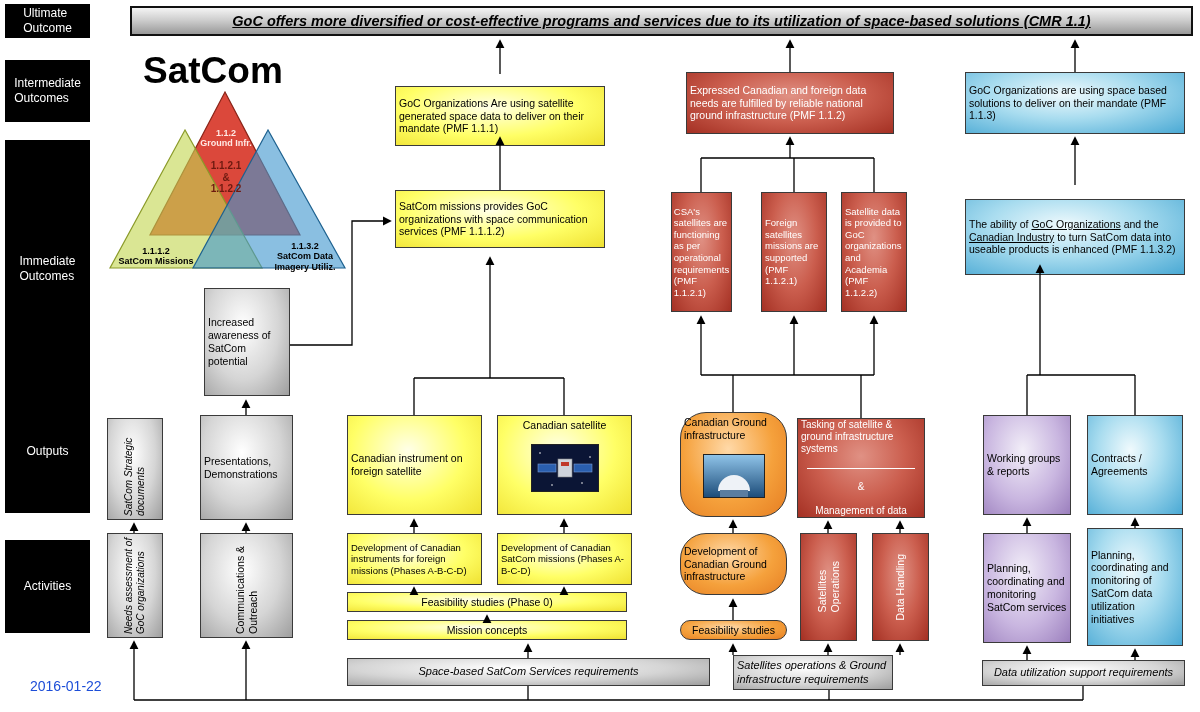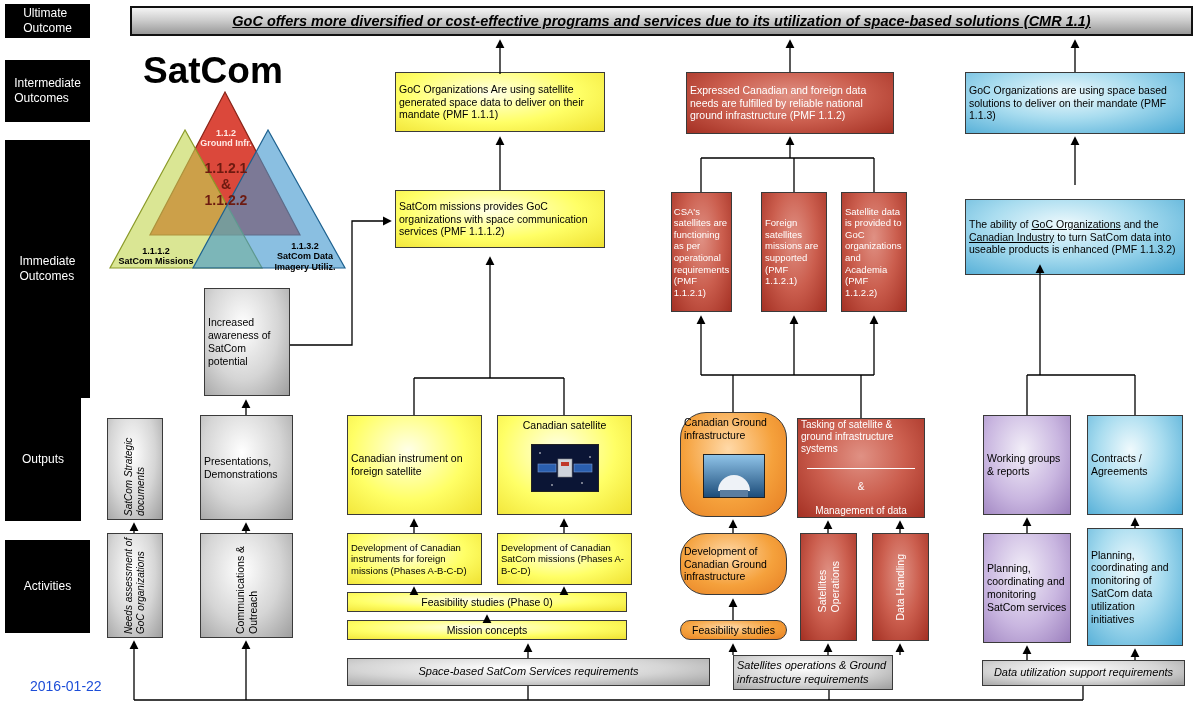--- a/index.html
+++ b/index.html
@@ -64,7 +64,7 @@
 SatCom Data
 Imagery Utiliz.</div>
 
-  <div class="box yellow" style="left:395px;top:72px;width:210px;height:60px">GoC  Organizations Are using satellite generated space data to deliver on their mandate (PMF 1.1.1)</div>
+  <div class="box yellow" style="left:395px;top:86px;width:210px;height:60px">GoC  Organizations Are using satellite generated space data to deliver on their mandate (PMF 1.1.1)</div>
   <div class="box red" style="left:686px;top:72px;width:208px;height:62px">Expressed Canadian and foreign data needs are fulfilled by reliable national ground infrastructure (PMF 1.1.2)</div>
   <div class="box blue" style="left:965px;top:72px;width:220px;height:62px">GoC Organizations are using space based solutions to deliver on their mandate (PMF 1.1.3)</div>
 

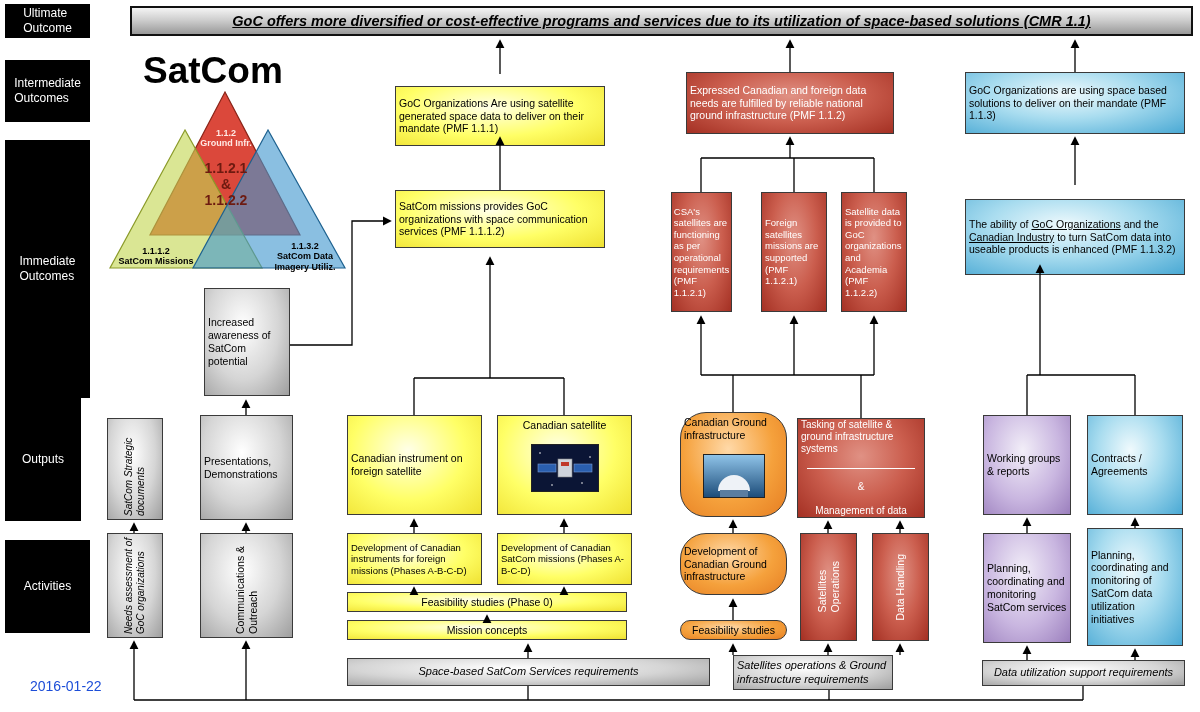--- a/index.html
+++ b/index.html
@@ -55,7 +55,7 @@
   </svg>
   <div class="vlabel" style="left:190px;top:128px;width:72px;color:#ffe9e4;">1.1.2
 Ground Infr.</div>
-  <div class="vlabel" style="left:192px;top:160px;width:68px;color:#6d1a10;font-size:14px;">1.1.2.1
+  <div class="vlabel" style="left:192px;top:160px;width:68px;color:#6d1a10;font-size:10px;">1.1.2.1
 &amp;
 1.1.2.2</div>
   <div class="vlabel" style="left:104px;top:246px;width:104px;">1.1.1.2

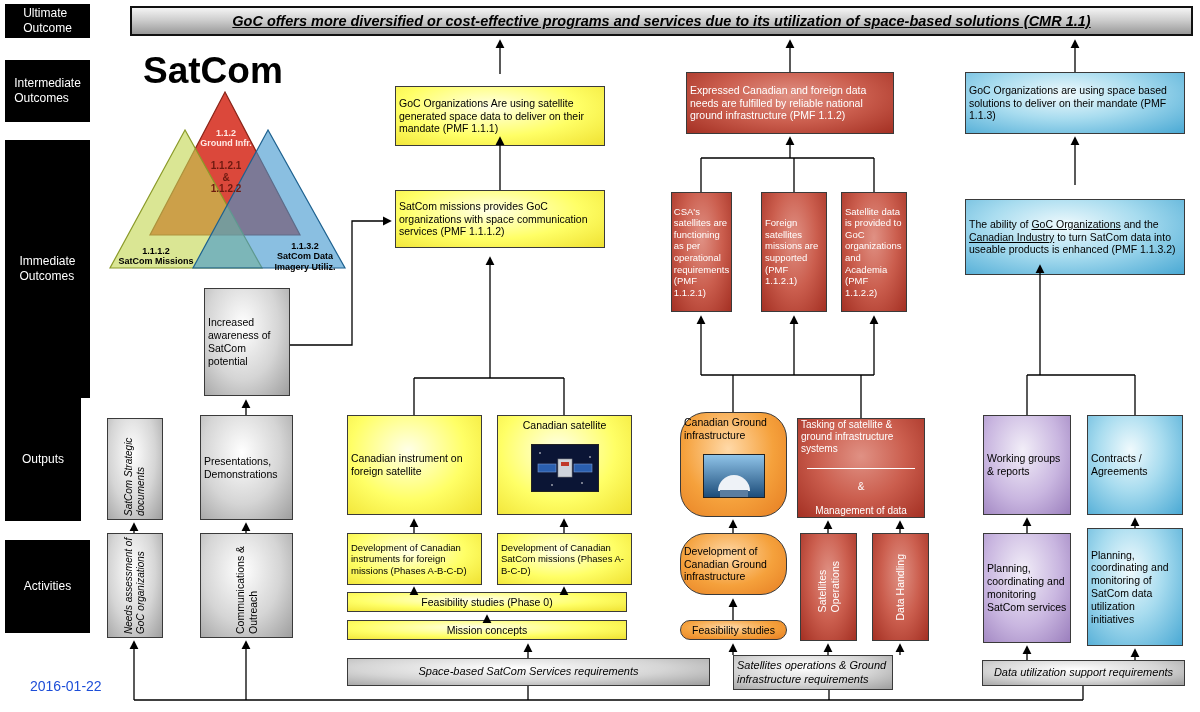--- a/index.html
+++ b/index.html
@@ -39,7 +39,7 @@
 Outcomes</div>
   <div class="box black pre" style="left:5px;top:140px;width:85px;height:258px">Immediate
 Outcomes</div>
-  <div class="box black" style="left:5px;top:398px;width:76px;height:123px">Outputs</div>
+  <div class="box black" style="left:5px;top:390px;width:85px;height:123px">Outputs</div>
   <div class="box black" style="left:5px;top:540px;width:85px;height:93px">Activities</div>
 
   <div class="banner">

